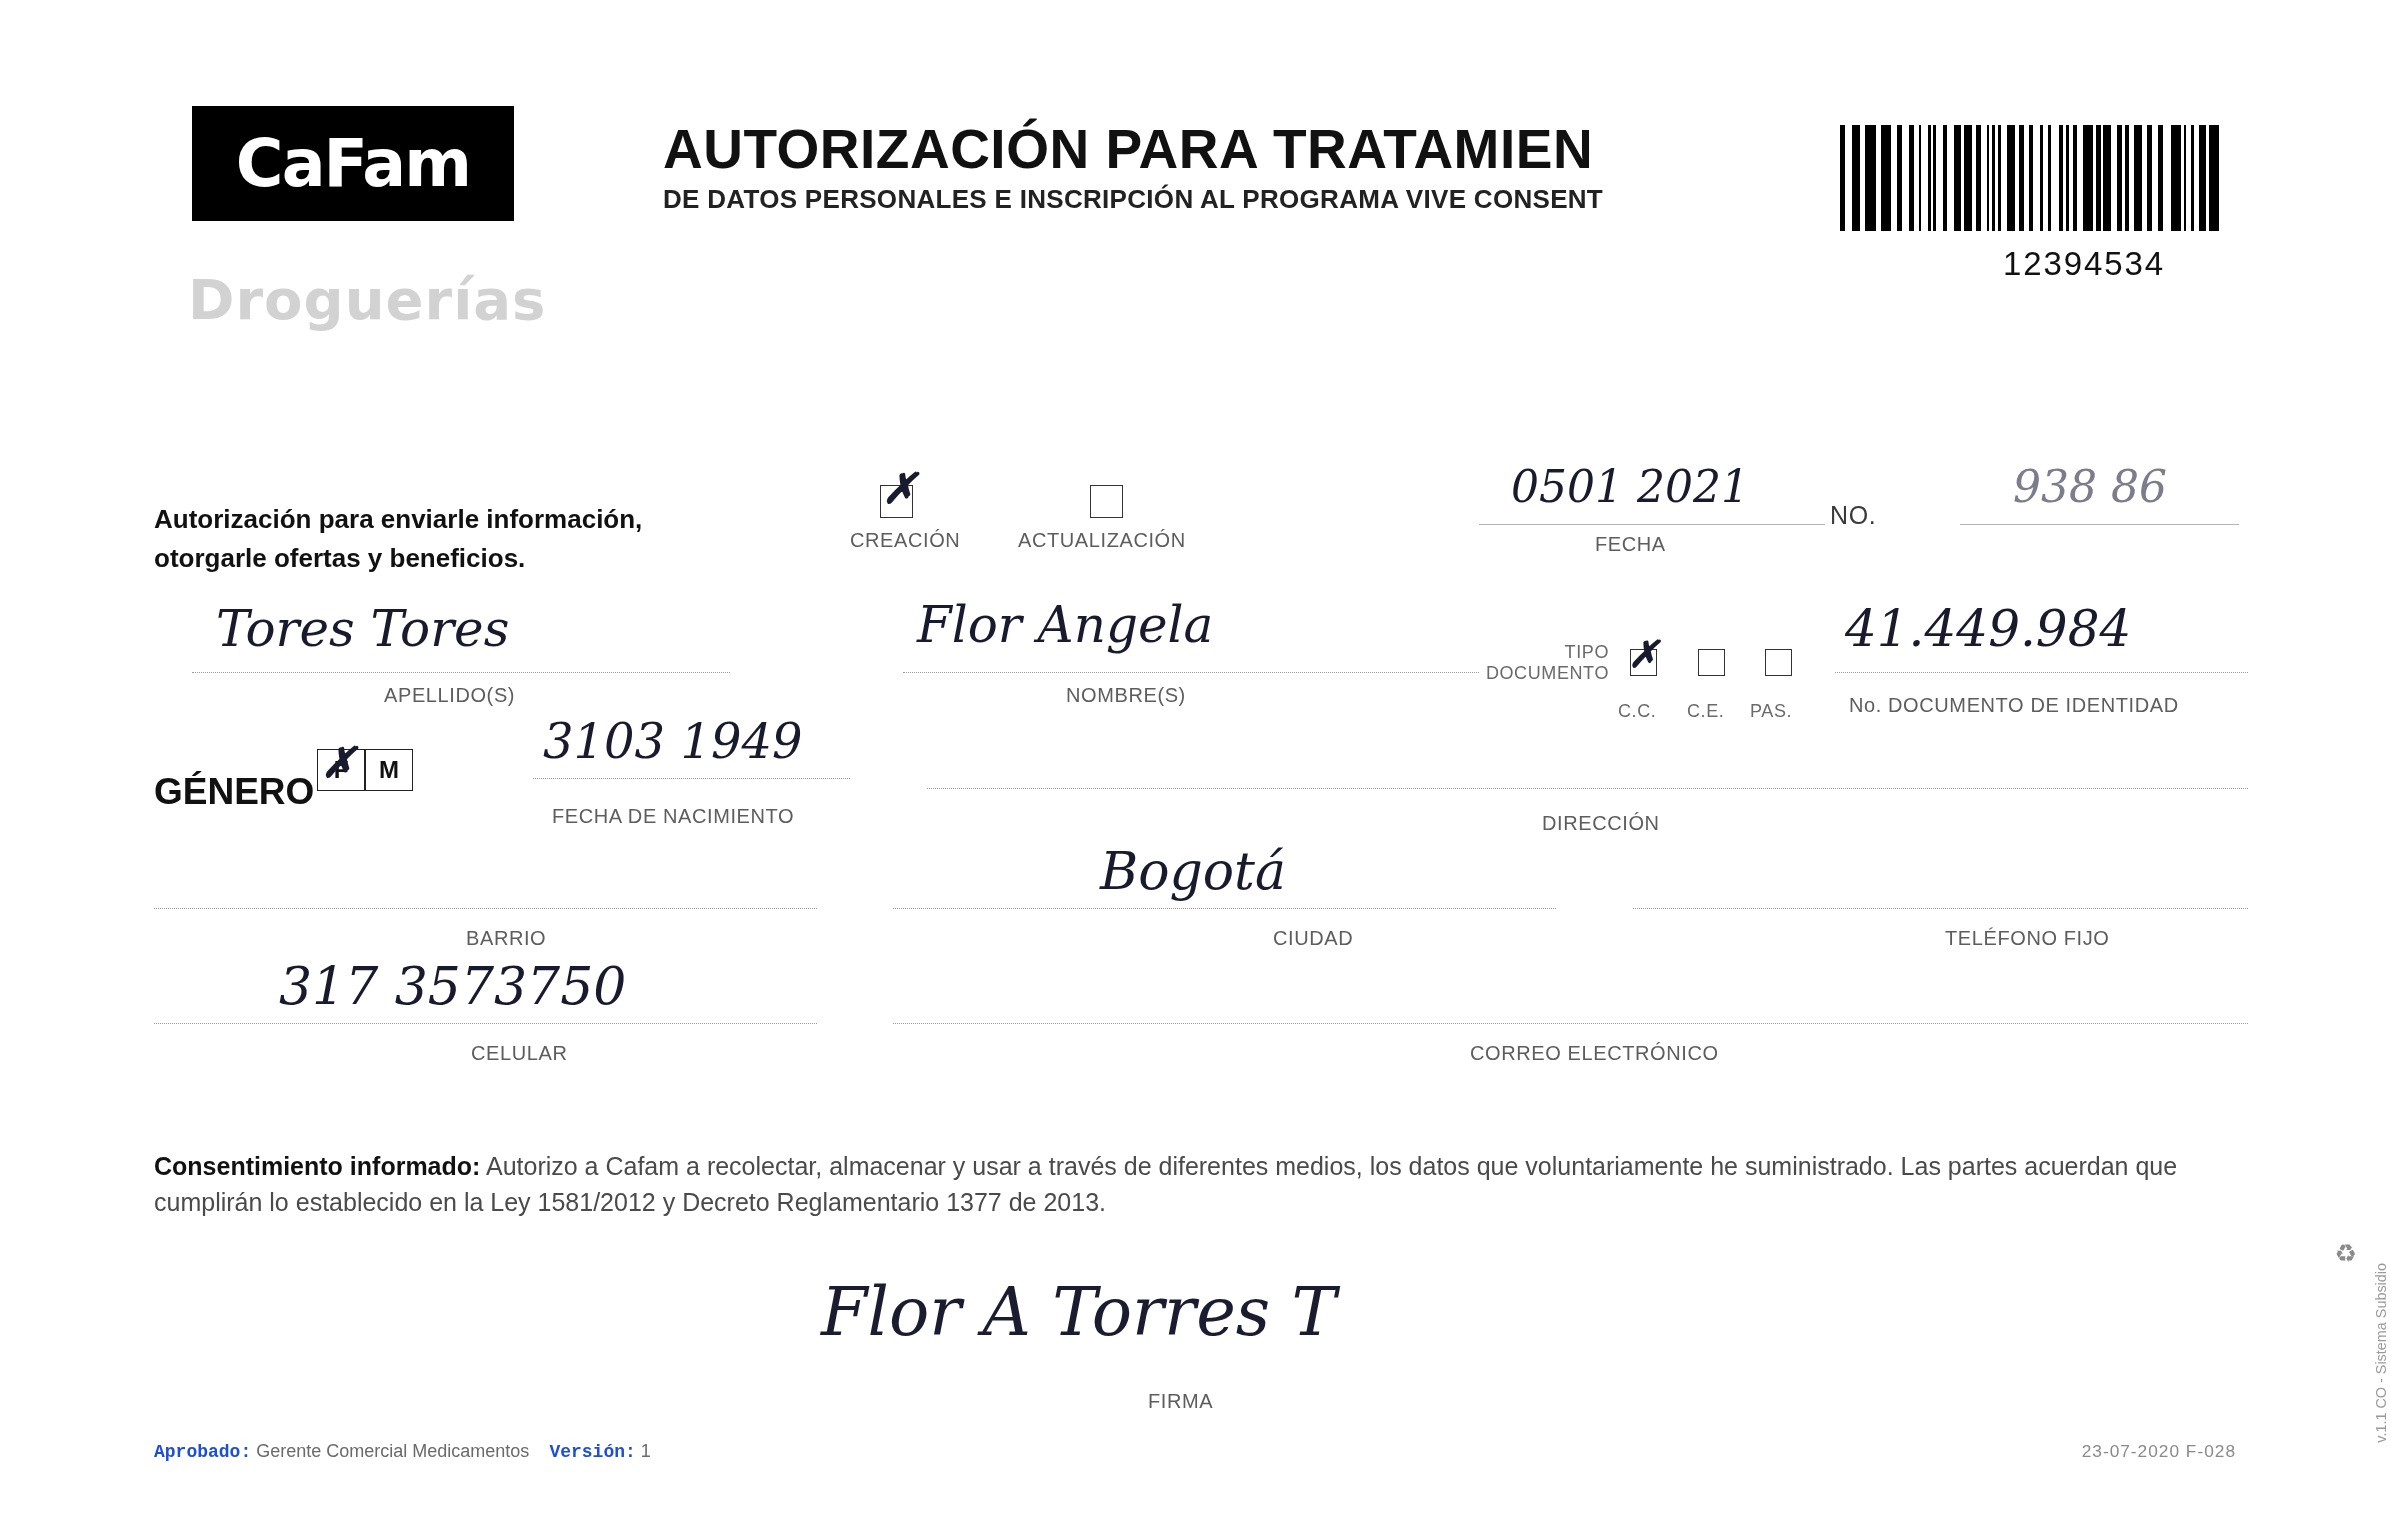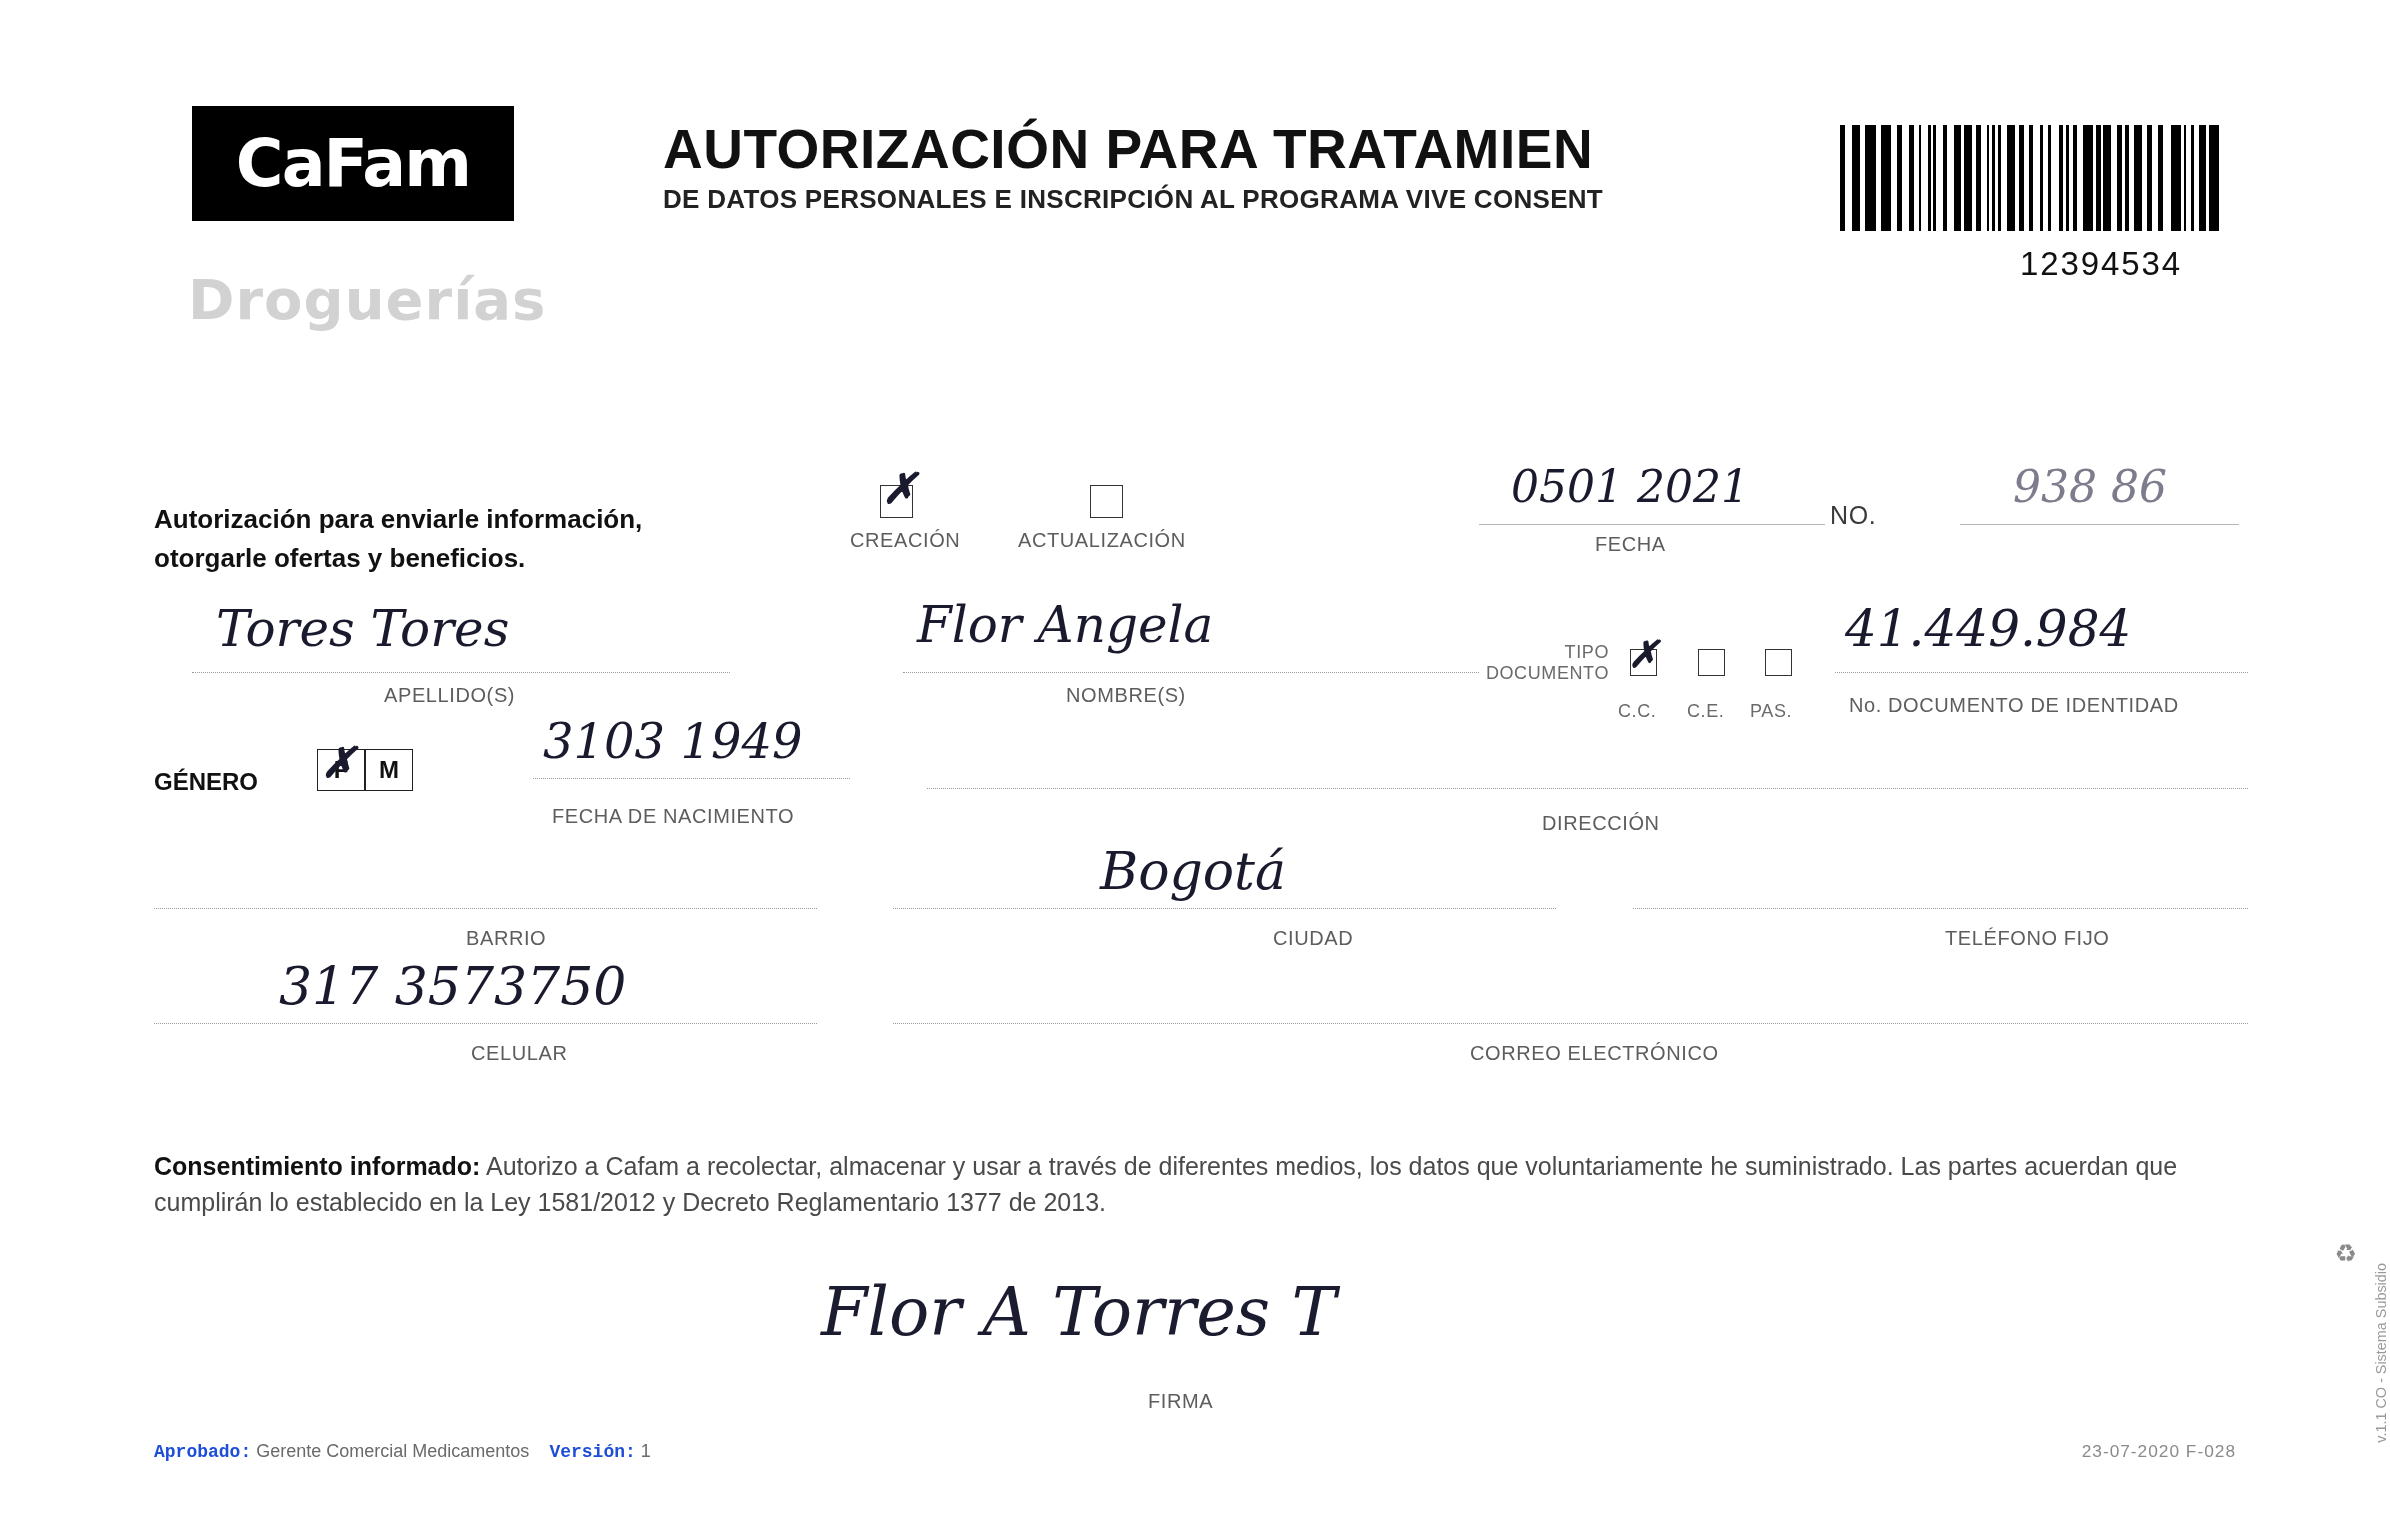--- a/index.html
+++ b/index.html
@@ -53,7 +53,7 @@
   .barcode i{display:block;background:#000;height:100%;}
   .barcode-num{
     left:2003px;top:245px;
-    font-size:33px;letter-spacing:1.9px;font-weight:500;color:#111;margin-left:17px;
+    font-size:33px;letter-spacing:1.9px;font-weight:500;color:#111;
   }
 
   

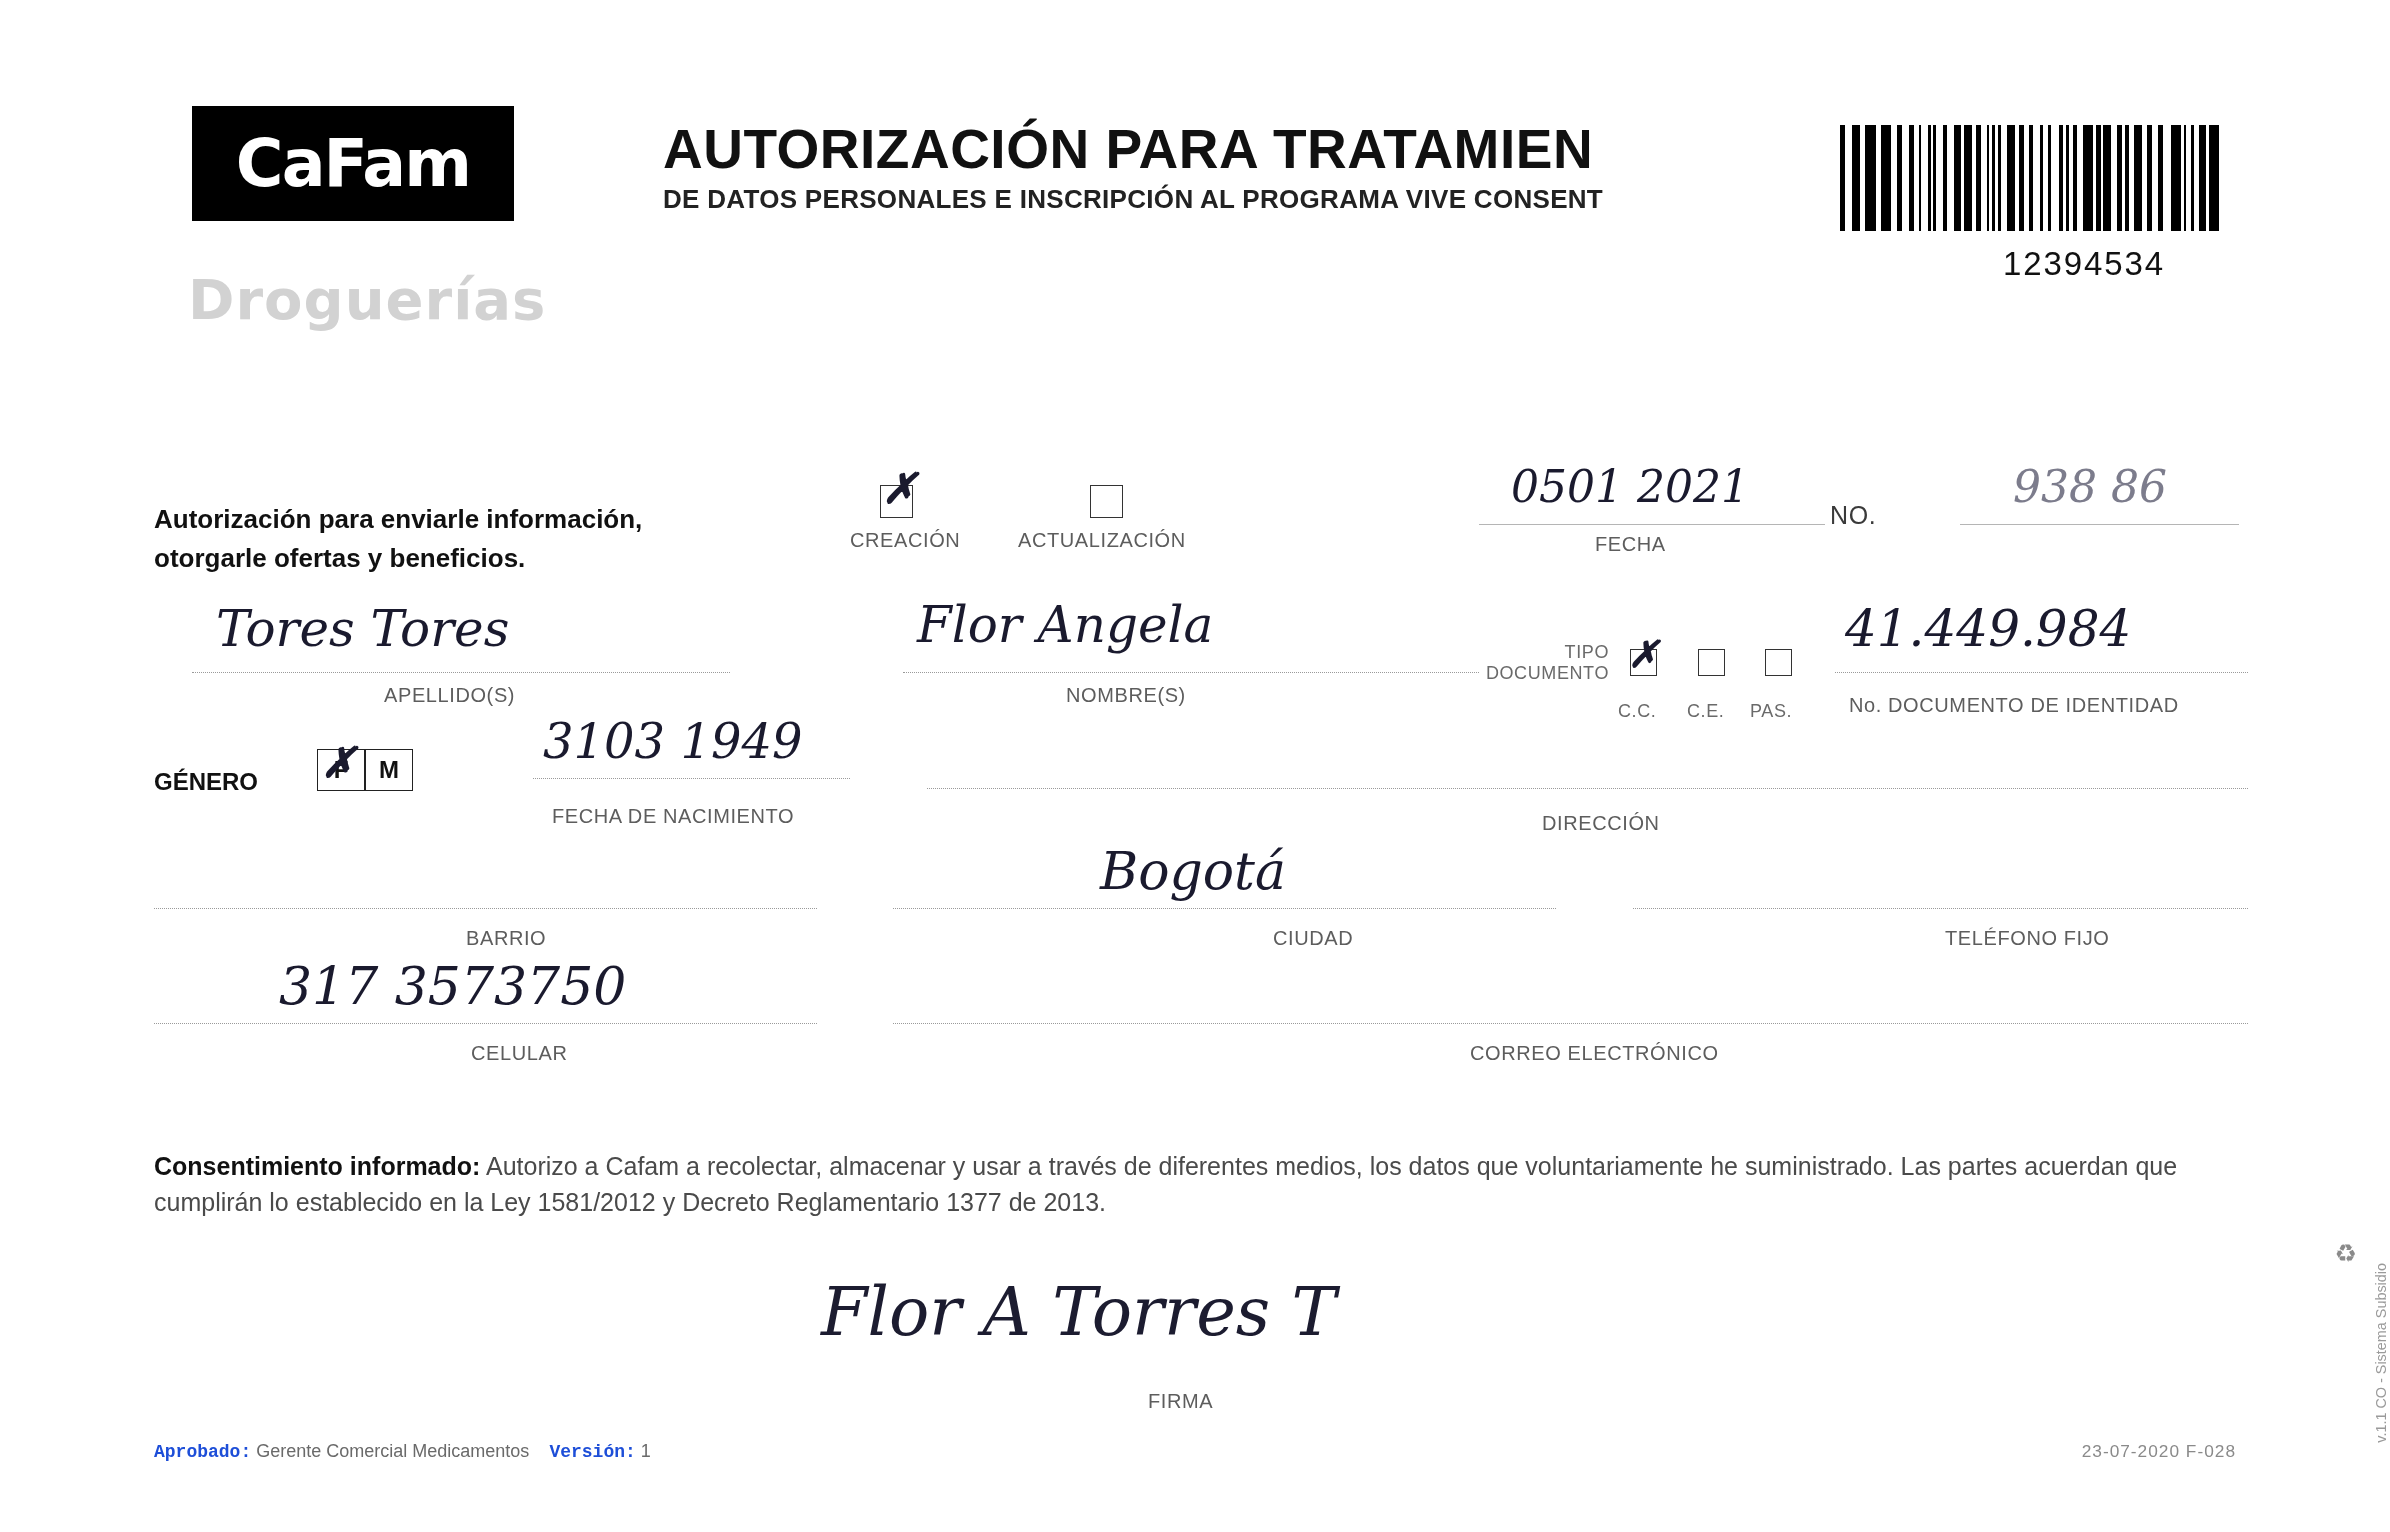--- a/index.html
+++ b/index.html
@@ -260,7 +260,7 @@
   <div class="abs hand" style="left:1845px;top:600px;font-size:50px;">41.449.984</div>
   <div class="abs lbl-small" style="left:1849px;top:694px;">No. DOCUMENTO DE IDENTIDAD</div>
 
-  <div class="abs lbl-bold" style="left:154px;top:764px;font-size:24px;">GÉNERO</div>
+  <div class="abs lbl-bold" style="left:154px;top:764px;font-size:37px;">GÉNERO</div>
 
   <div class="abs gender-box" style="left:317px;top:749px;">
     <span>F</span>

